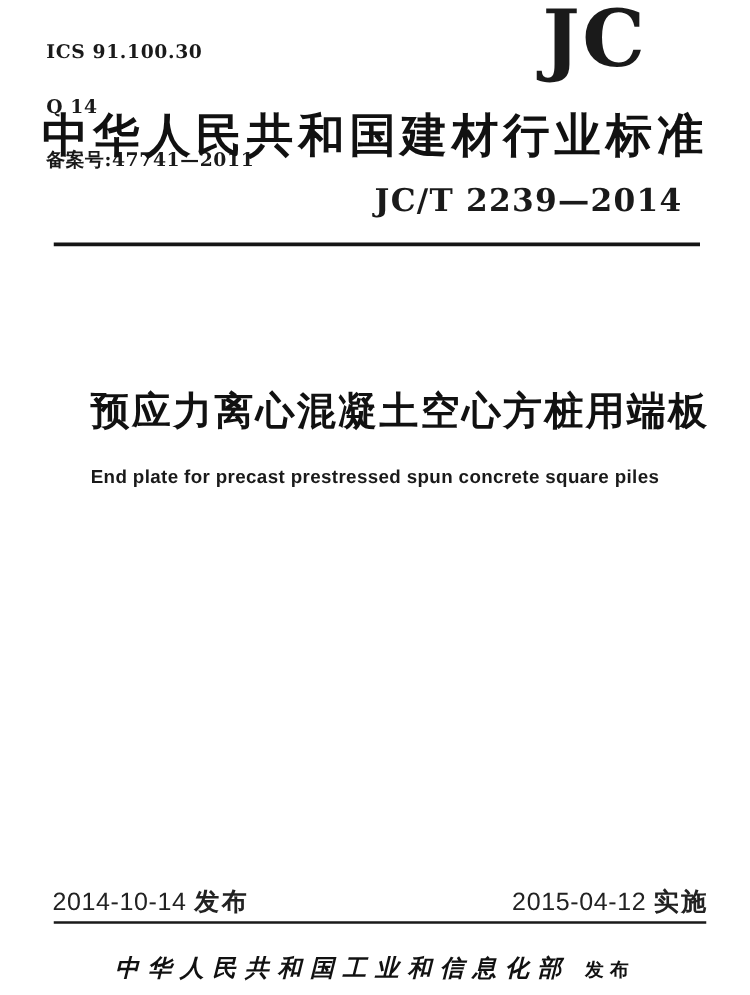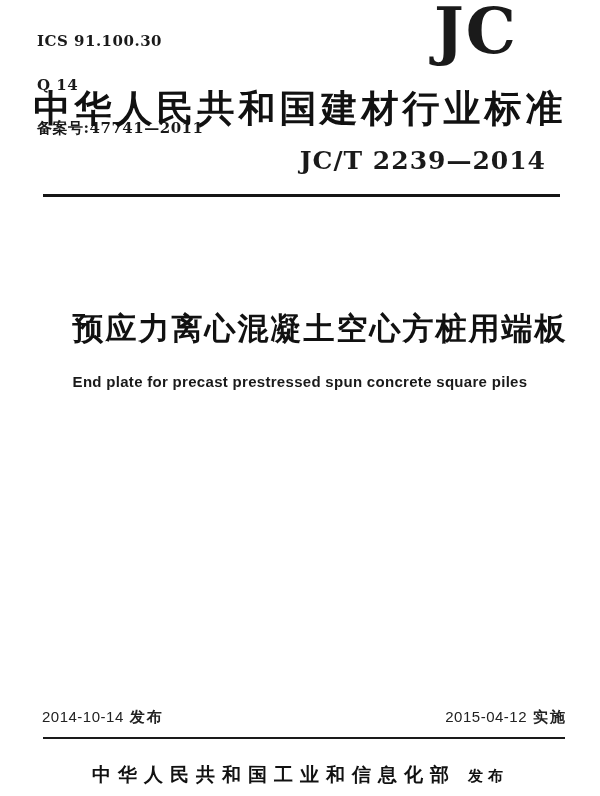--- a/index.html
+++ b/index.html
@@ -117,7 +117,7 @@
     display: flex;
     justify-content: space-between;
     font-family: "Liberation Sans", sans-serif;
-    font-size: 15px;
+    font-size: 20px;
     color: #222;
   }
   .date-row .date-item {

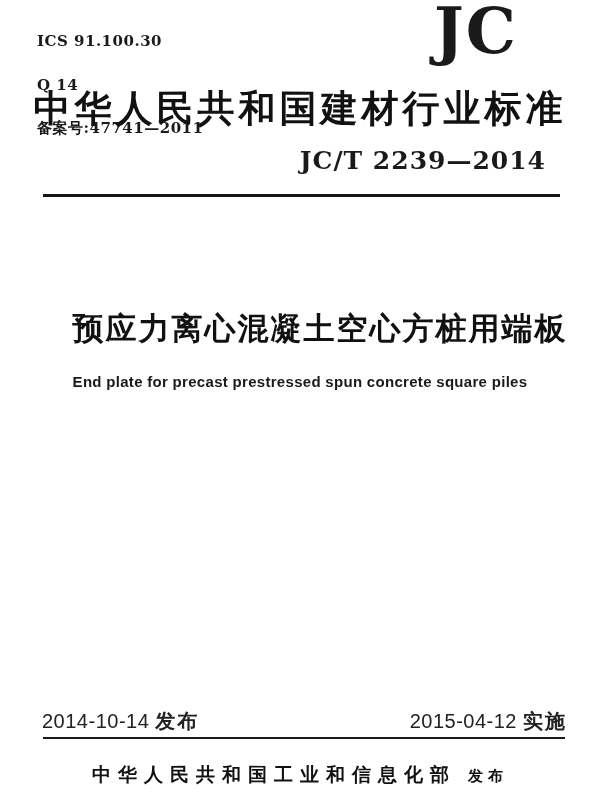--- a/index.html
+++ b/index.html
@@ -154,6 +154,7 @@
     font-weight: bold;
     letter-spacing: 7px;
     color: #111;
+    font-style: italic;
   }
   .footer .publisher-suffix {
     font-family: "Liberation Sans", sans-serif;

